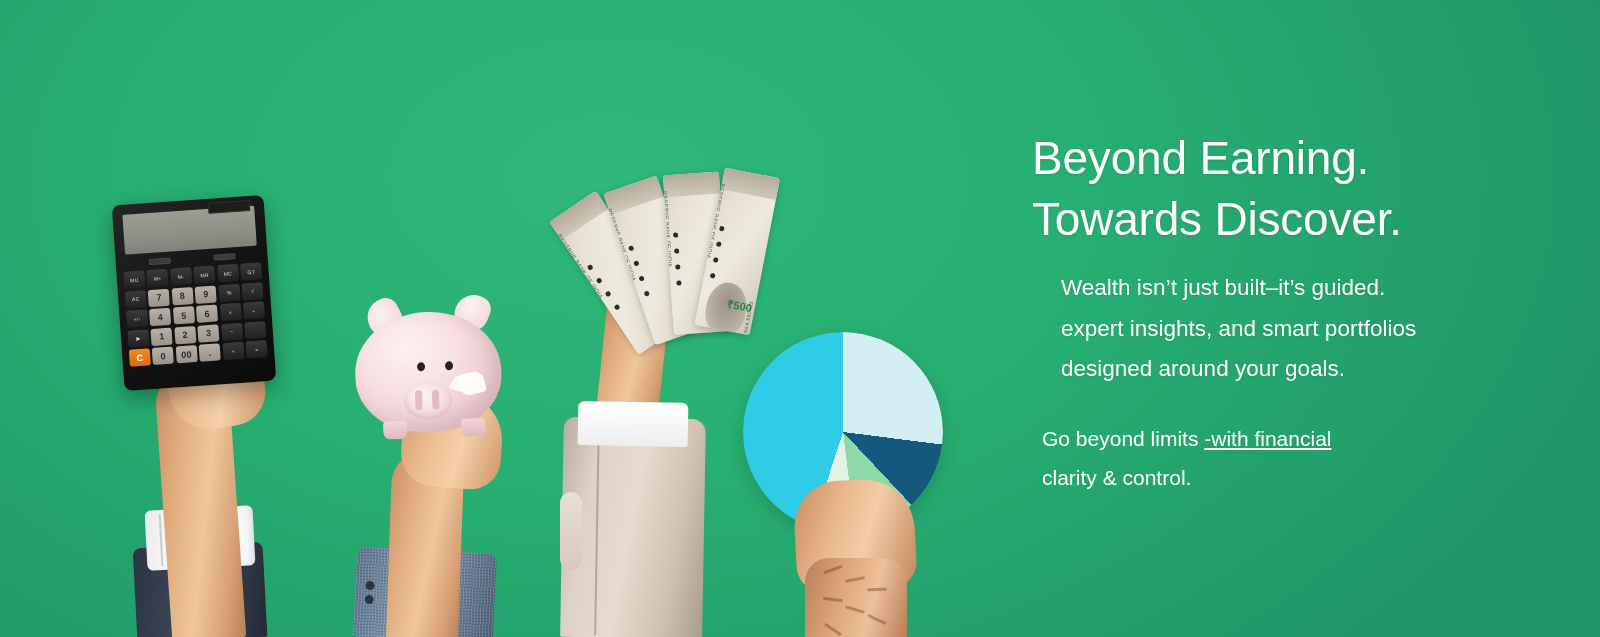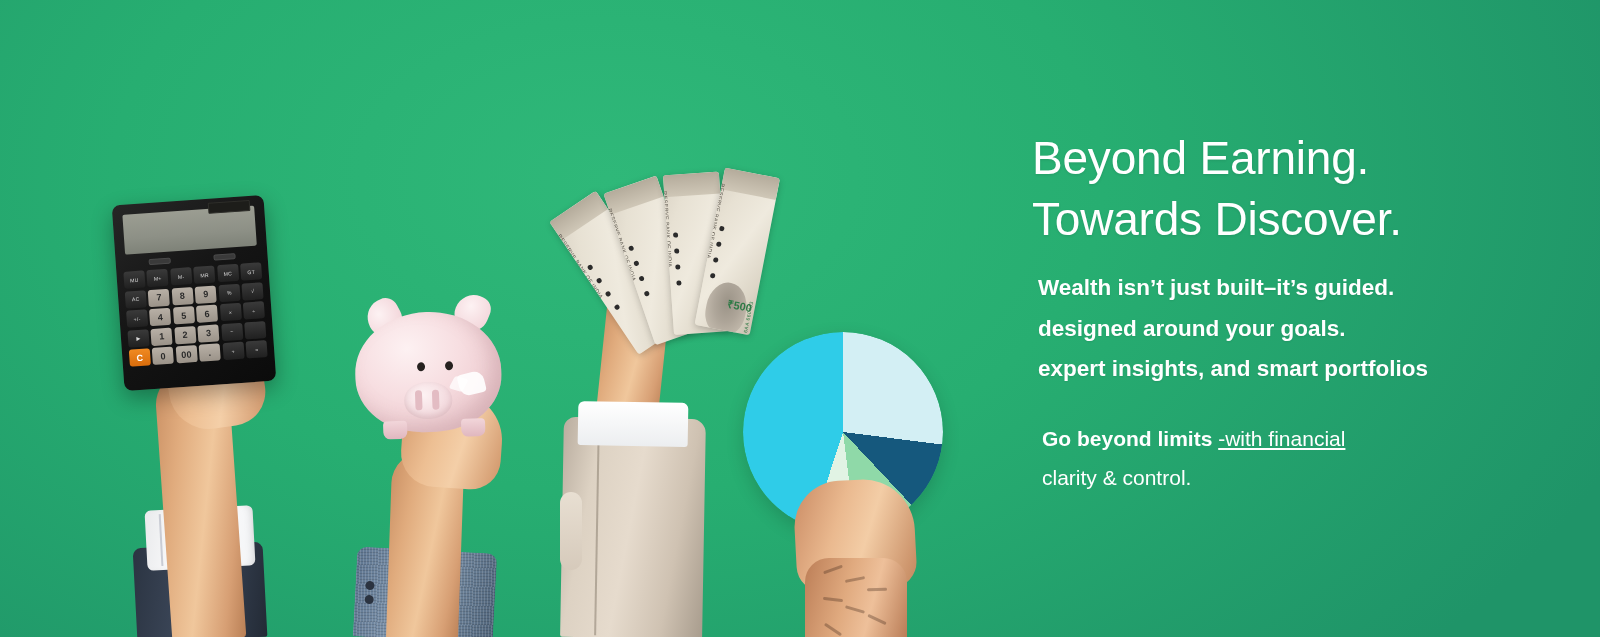--- a/index.html
+++ b/index.html
@@ -153,8 +153,8 @@
   #headline { font-size:46px; line-height:1.33; font-weight:400; letter-spacing:-.2px;
     text-shadow:0 1px 3px rgba(0,0,0,.10); }
   #headline .hl-line { display:block; white-space:nowrap; }
-  #subcopy { margin-top:18px; font-size:22.5px; line-height:1.80; font-weight:700; padding-left:6px;
-    text-shadow:0 1px 2px rgba(0,0,0,.08); }
+  #subcopy { margin-top:18px; font-size:22.5px; line-height:1.80; font-weight:400; padding-left:6px;
+    text-shadow:0 1px 2px rgba(0,0,0,.08);margin-left:23px; }
   #subcopy .sc-line { display:block; white-space:nowrap; }
   #cta { margin-top:30px; padding-left:10px; font-size:21px; line-height:1.85; }
   #cta .cta-line { display:block; white-space:nowrap; }

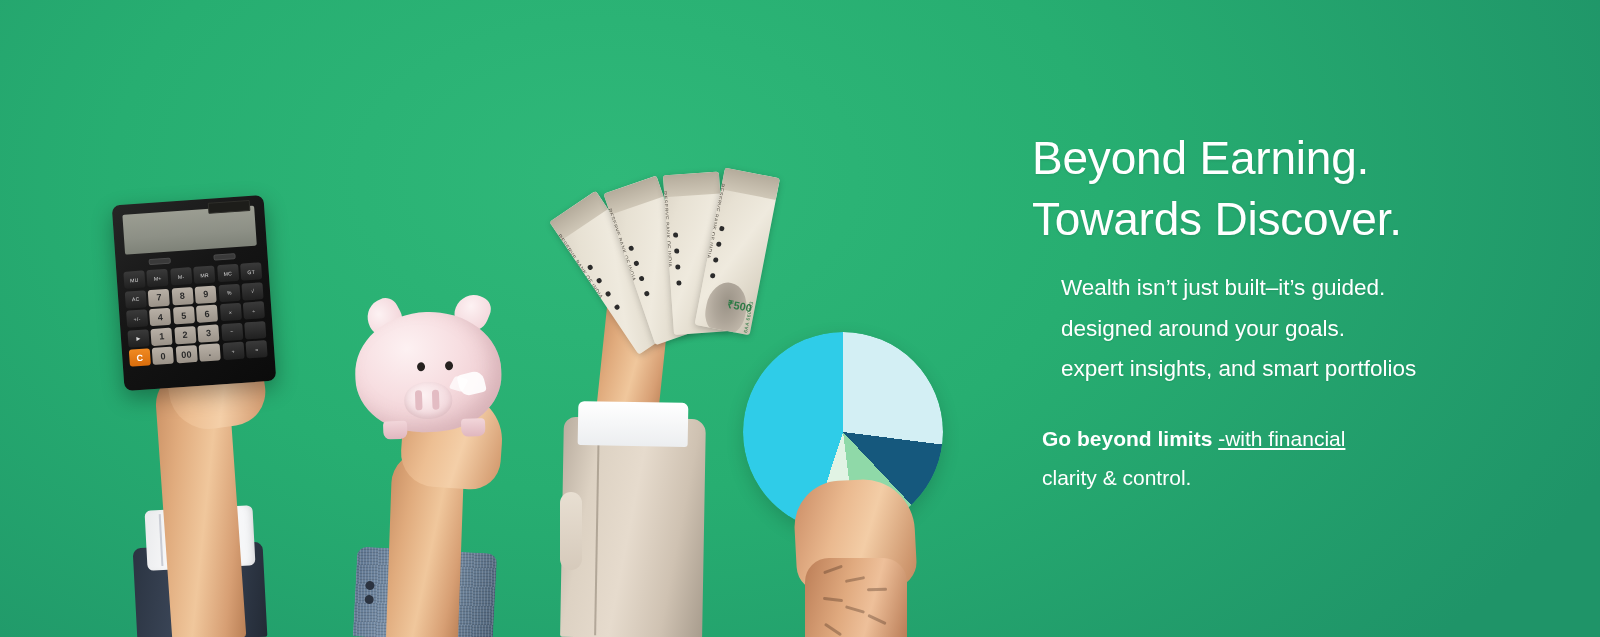--- a/index.html
+++ b/index.html
@@ -302,8 +302,8 @@
       </h1>
     <div id="subcopy">
         <span class="sc-line">Wealth isn’t just built–it’s guided.</span>
+        <span class="sc-line">expert insights, and smart portfolios</span>
         <span class="sc-line">designed around your goals.</span>
-        <span class="sc-line">expert insights, and smart portfolios</span>
       </div>
     <div id="cta">
       <span class="cta-line">

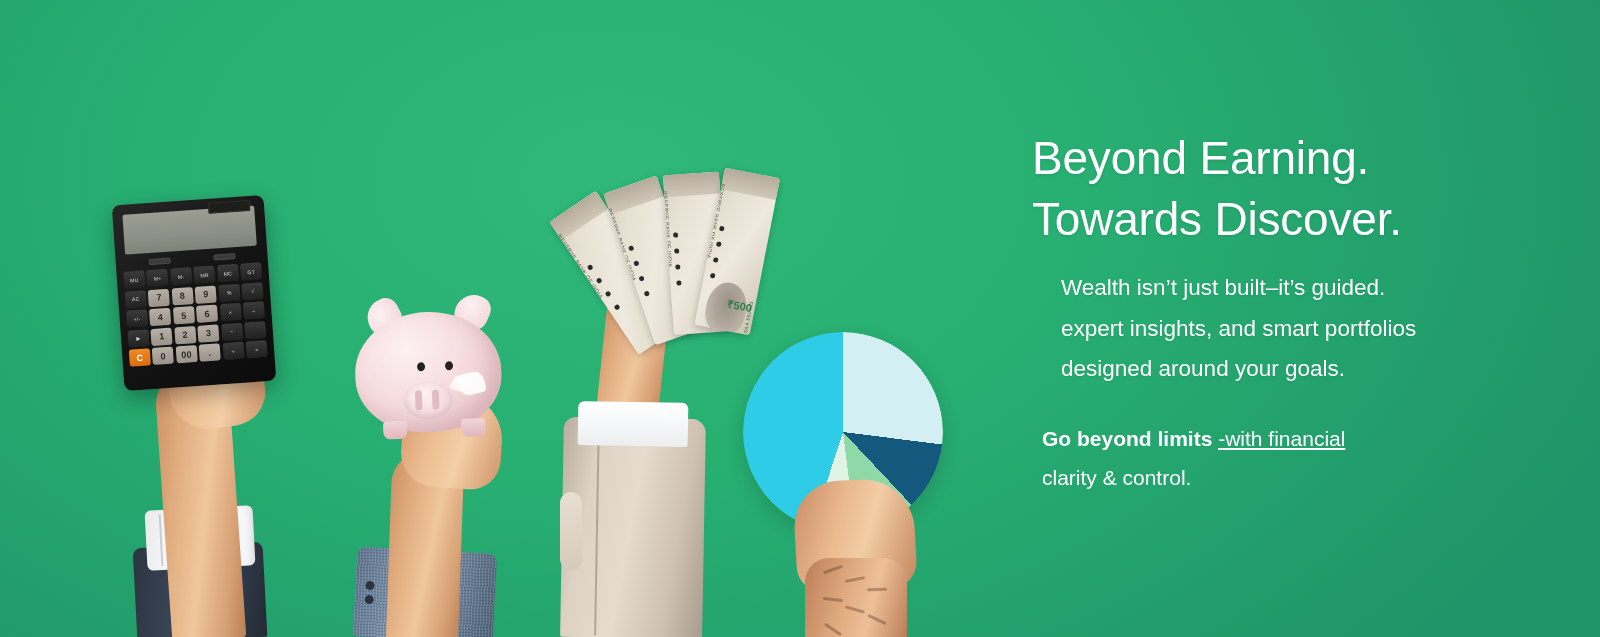--- a/index.html
+++ b/index.html
@@ -158,7 +158,7 @@
   #subcopy .sc-line { display:block; white-space:nowrap; }
   #cta { margin-top:30px; padding-left:10px; font-size:21px; line-height:1.85; }
   #cta .cta-line { display:block; white-space:nowrap; }
-  #cta-strong { font-weight:700; }
+  #cta-strong { font-weight:400; }
   #cta-tail { font-weight:400;text-decoration:underline; }
 </style>
 </head>

